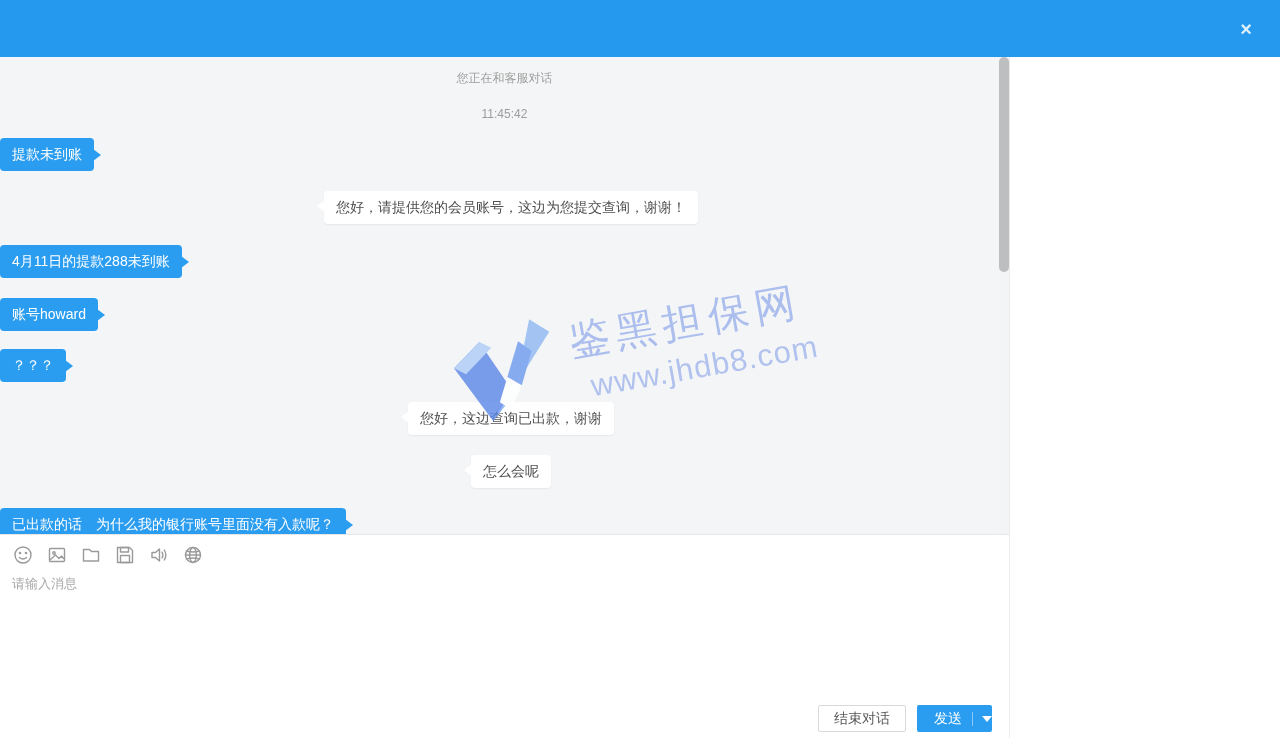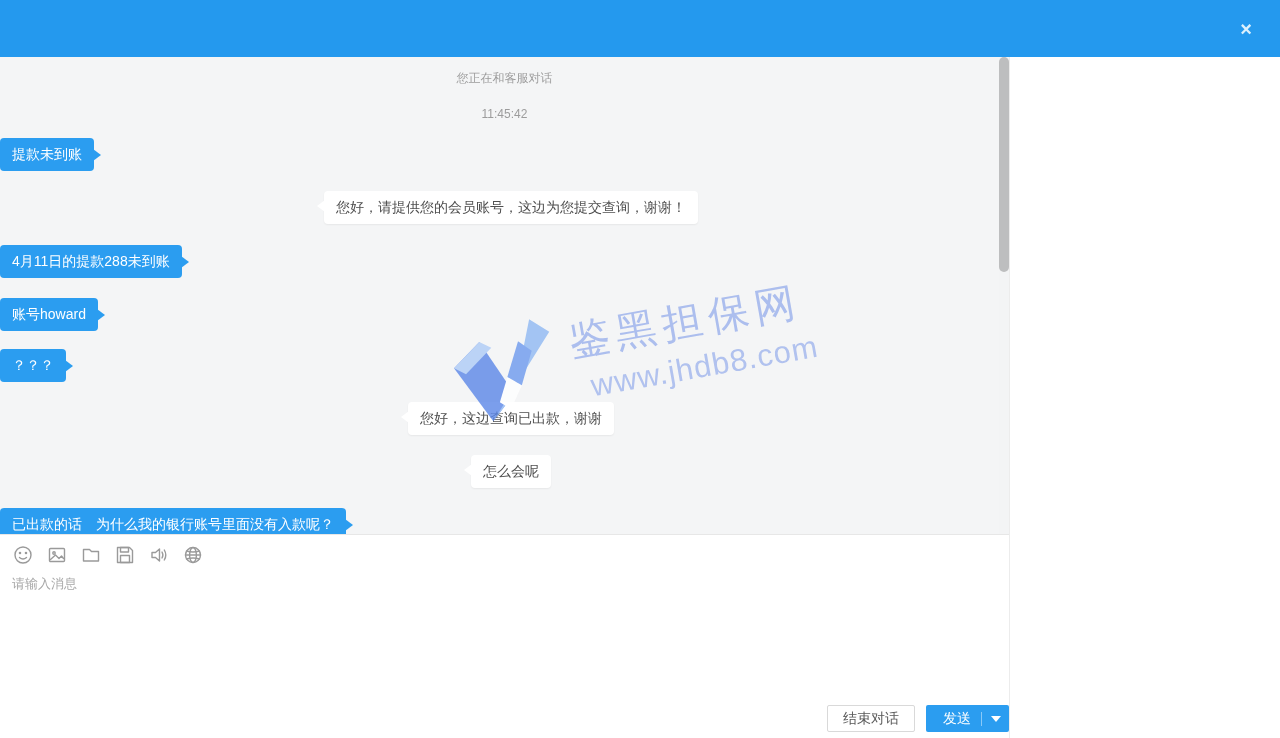--- a/index.html
+++ b/index.html
@@ -93,7 +93,7 @@
   }
   .msg-input::placeholder{color:#a8a8a8;}
   .composer-actions{
-    position:absolute;right:0;bottom:6px;display:flex;gap:11px;align-items:flex-start;
+    position:absolute;right:17px;bottom:6px;display:flex;gap:11px;align-items:flex-start;
   }
   .btn-end{
     height:27px;padding:0 15px;background:#fff;border:1px solid #d9d9d9;

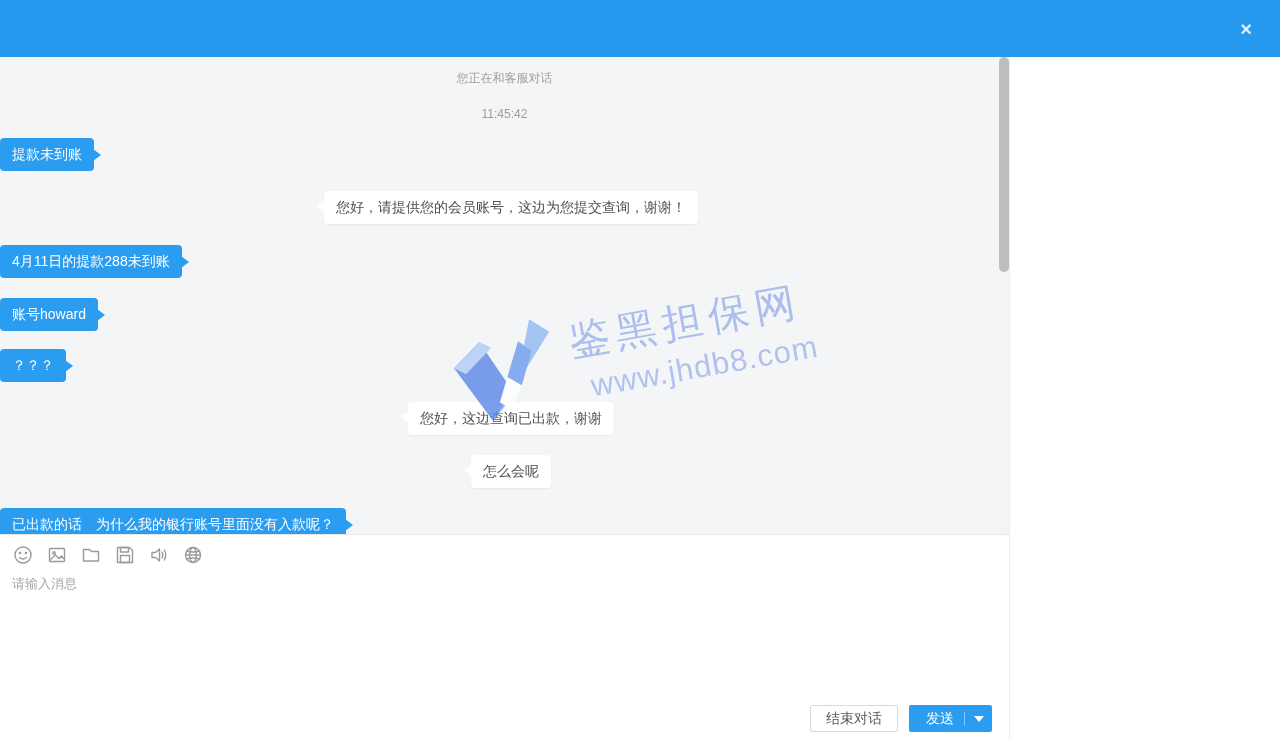--- a/index.html
+++ b/index.html
@@ -100,7 +100,7 @@
     border-radius:2px;color:#595959;font-size:14px;cursor:pointer;font-family:inherit;
   }
   .btn-send{
-    height:27px;display:flex;align-items:center;padding:0 8px 0 17px;
+    height:27px;display:flex;align-items:center;padding:0 0 0 17px;
     background:var(--bubble-blue);border:none;border-radius:2px;color:#fff;
     font-size:14px;cursor:pointer;font-family:inherit;
   }

